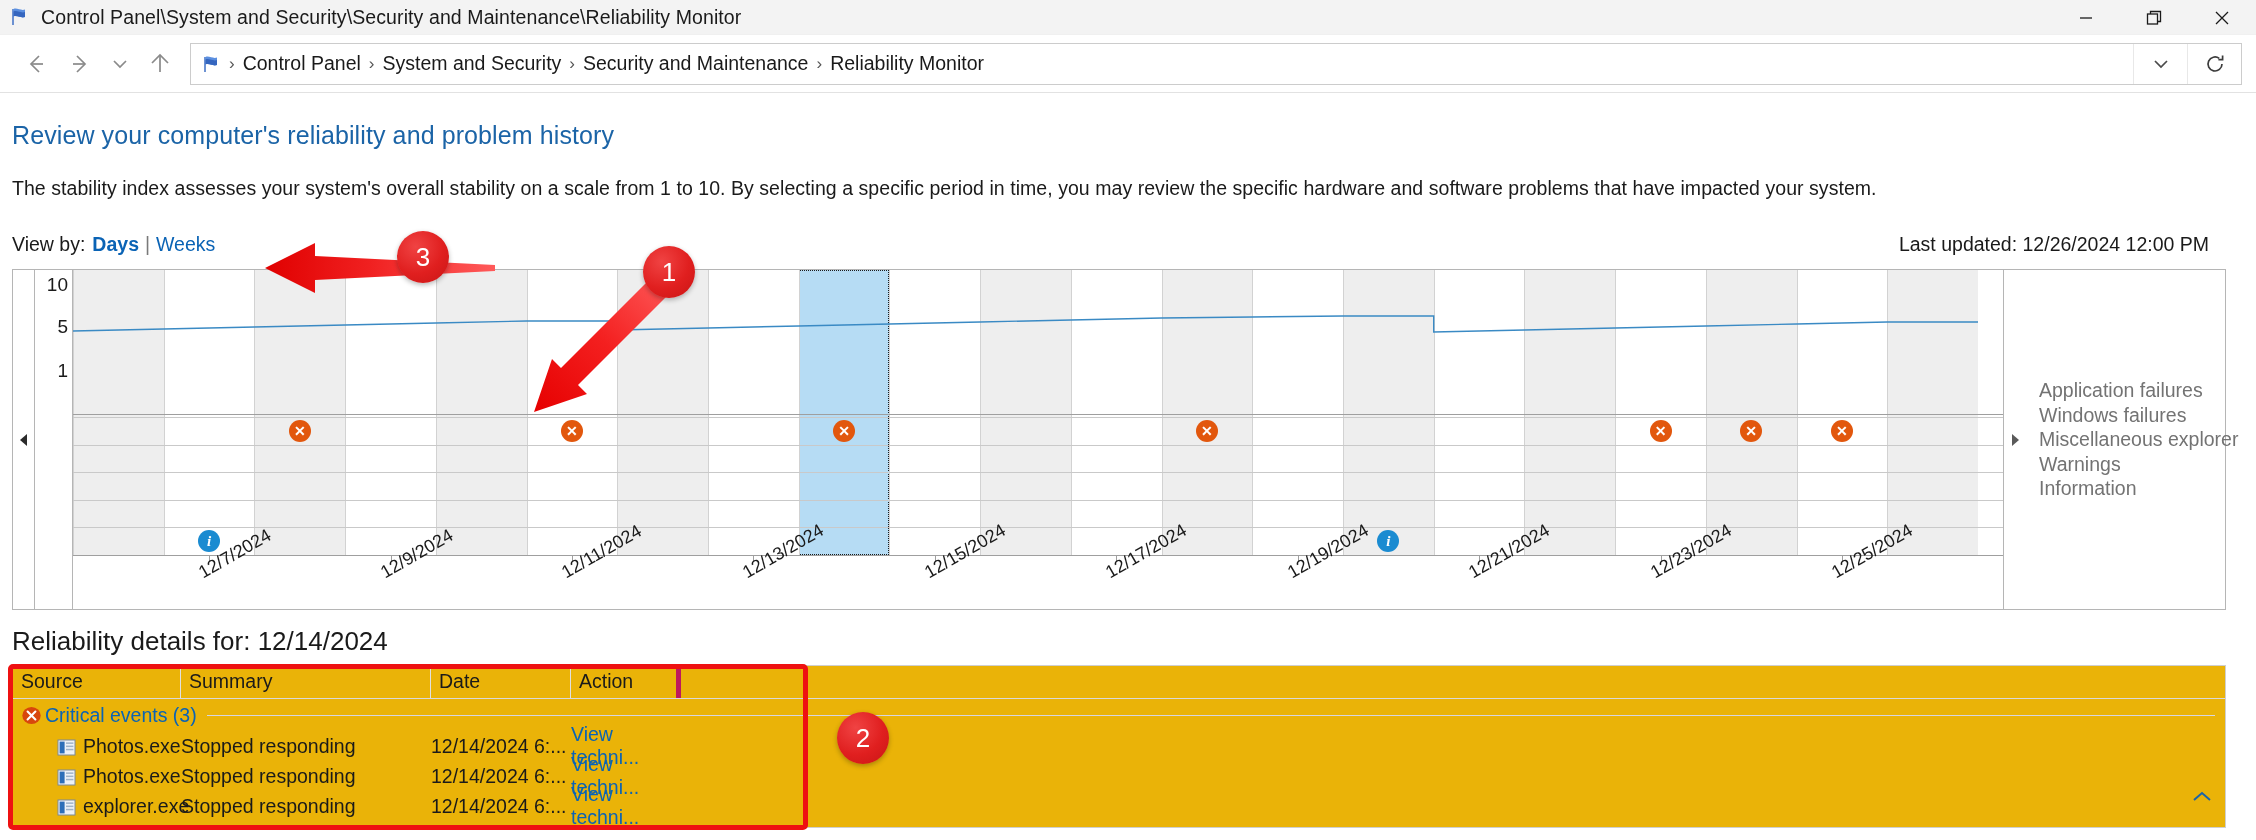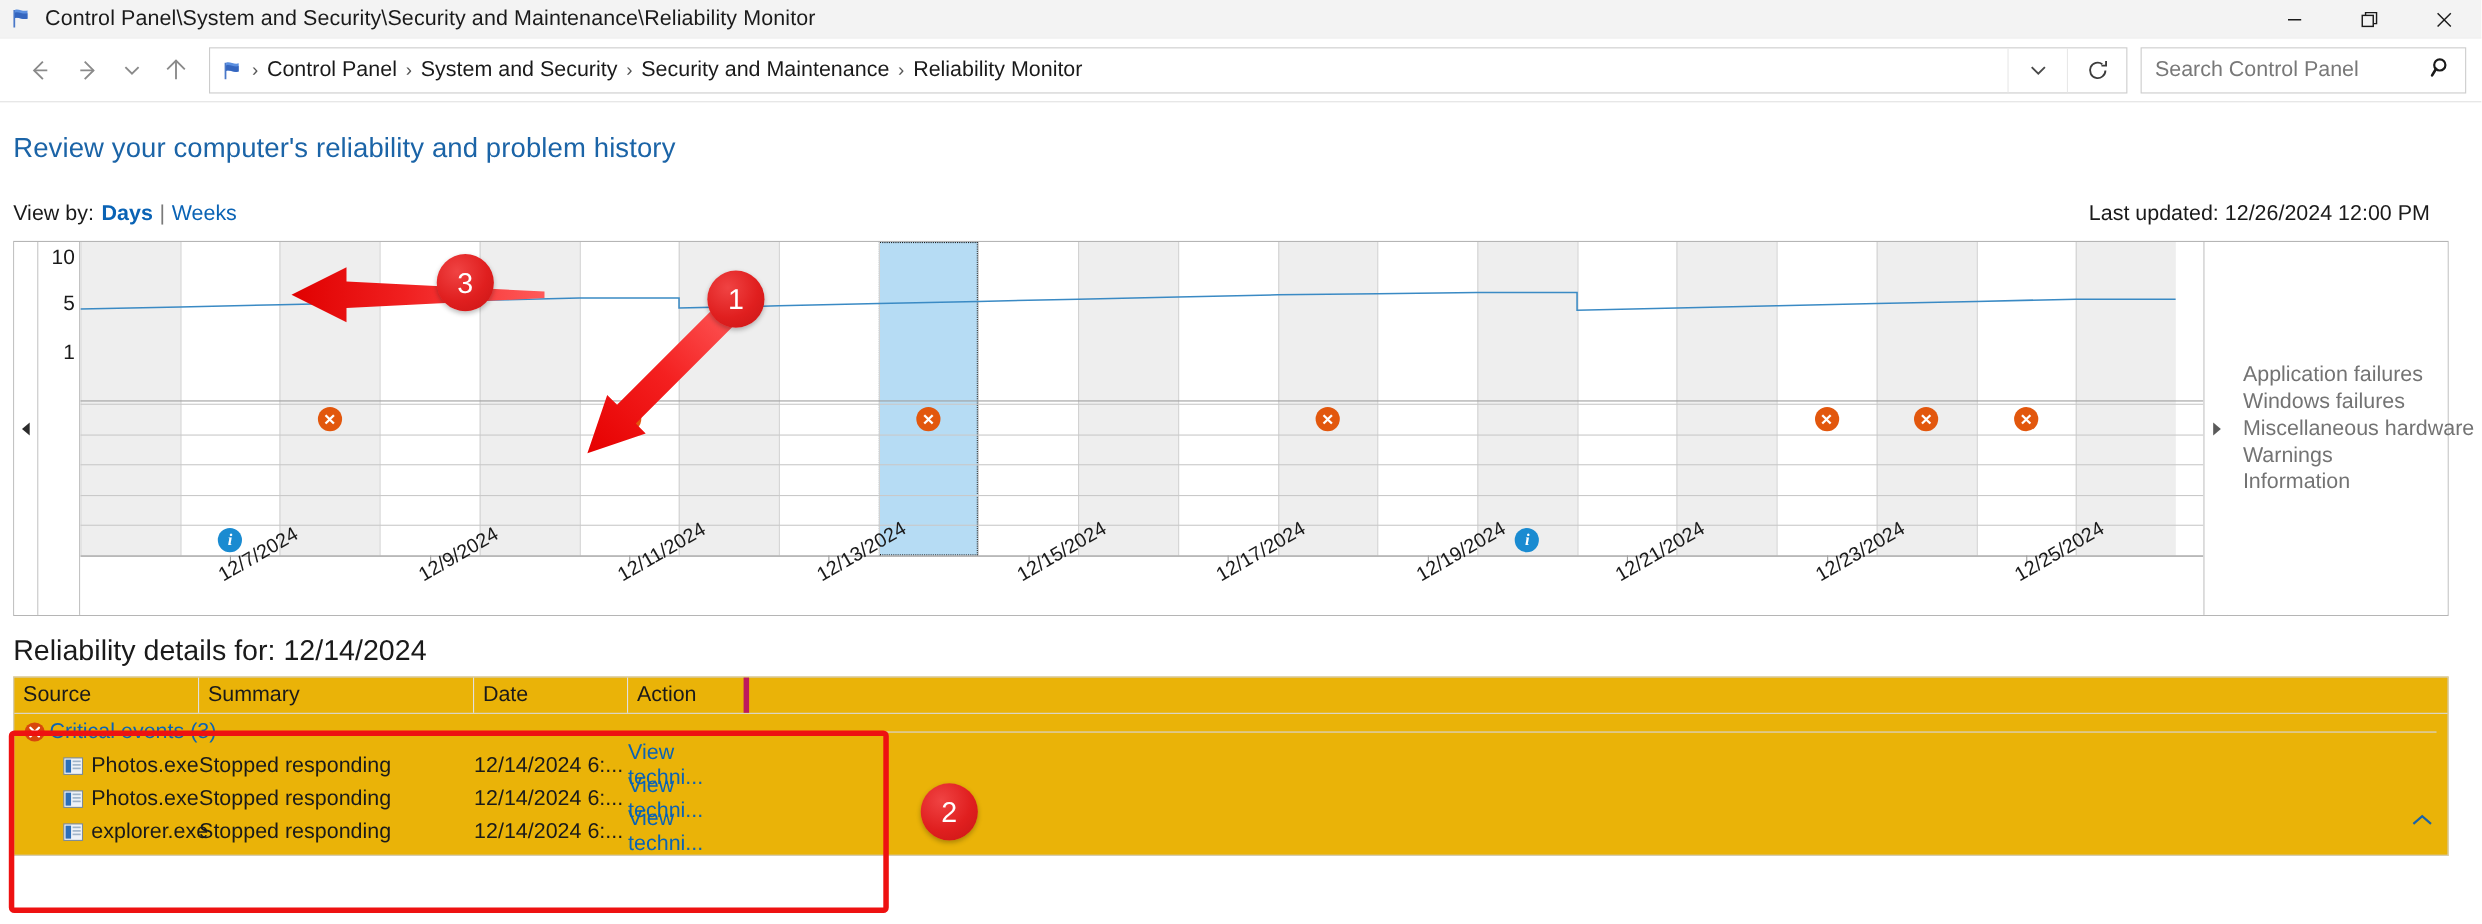--- a/index.html
+++ b/index.html
@@ -244,15 +244,6 @@
     </div>
   </div>
 
-  <div class="searchbox">
-    <span class="ph">Search Control Panel</span>
-    <span>
-      <svg width="24" height="24" viewBox="0 0 24 24">
-        <circle cx="11" cy="10" r="5.1" fill="none" stroke="#1a1a1a" stroke-width="2"></circle>
-        <path d="M7.5 13.7 L4 19.5" stroke="#1a1a1a" stroke-width="2.4" stroke-linecap="round"></path>
-      </svg>
-    </span>
-  </div>
 </div>
 
 <div class="content">

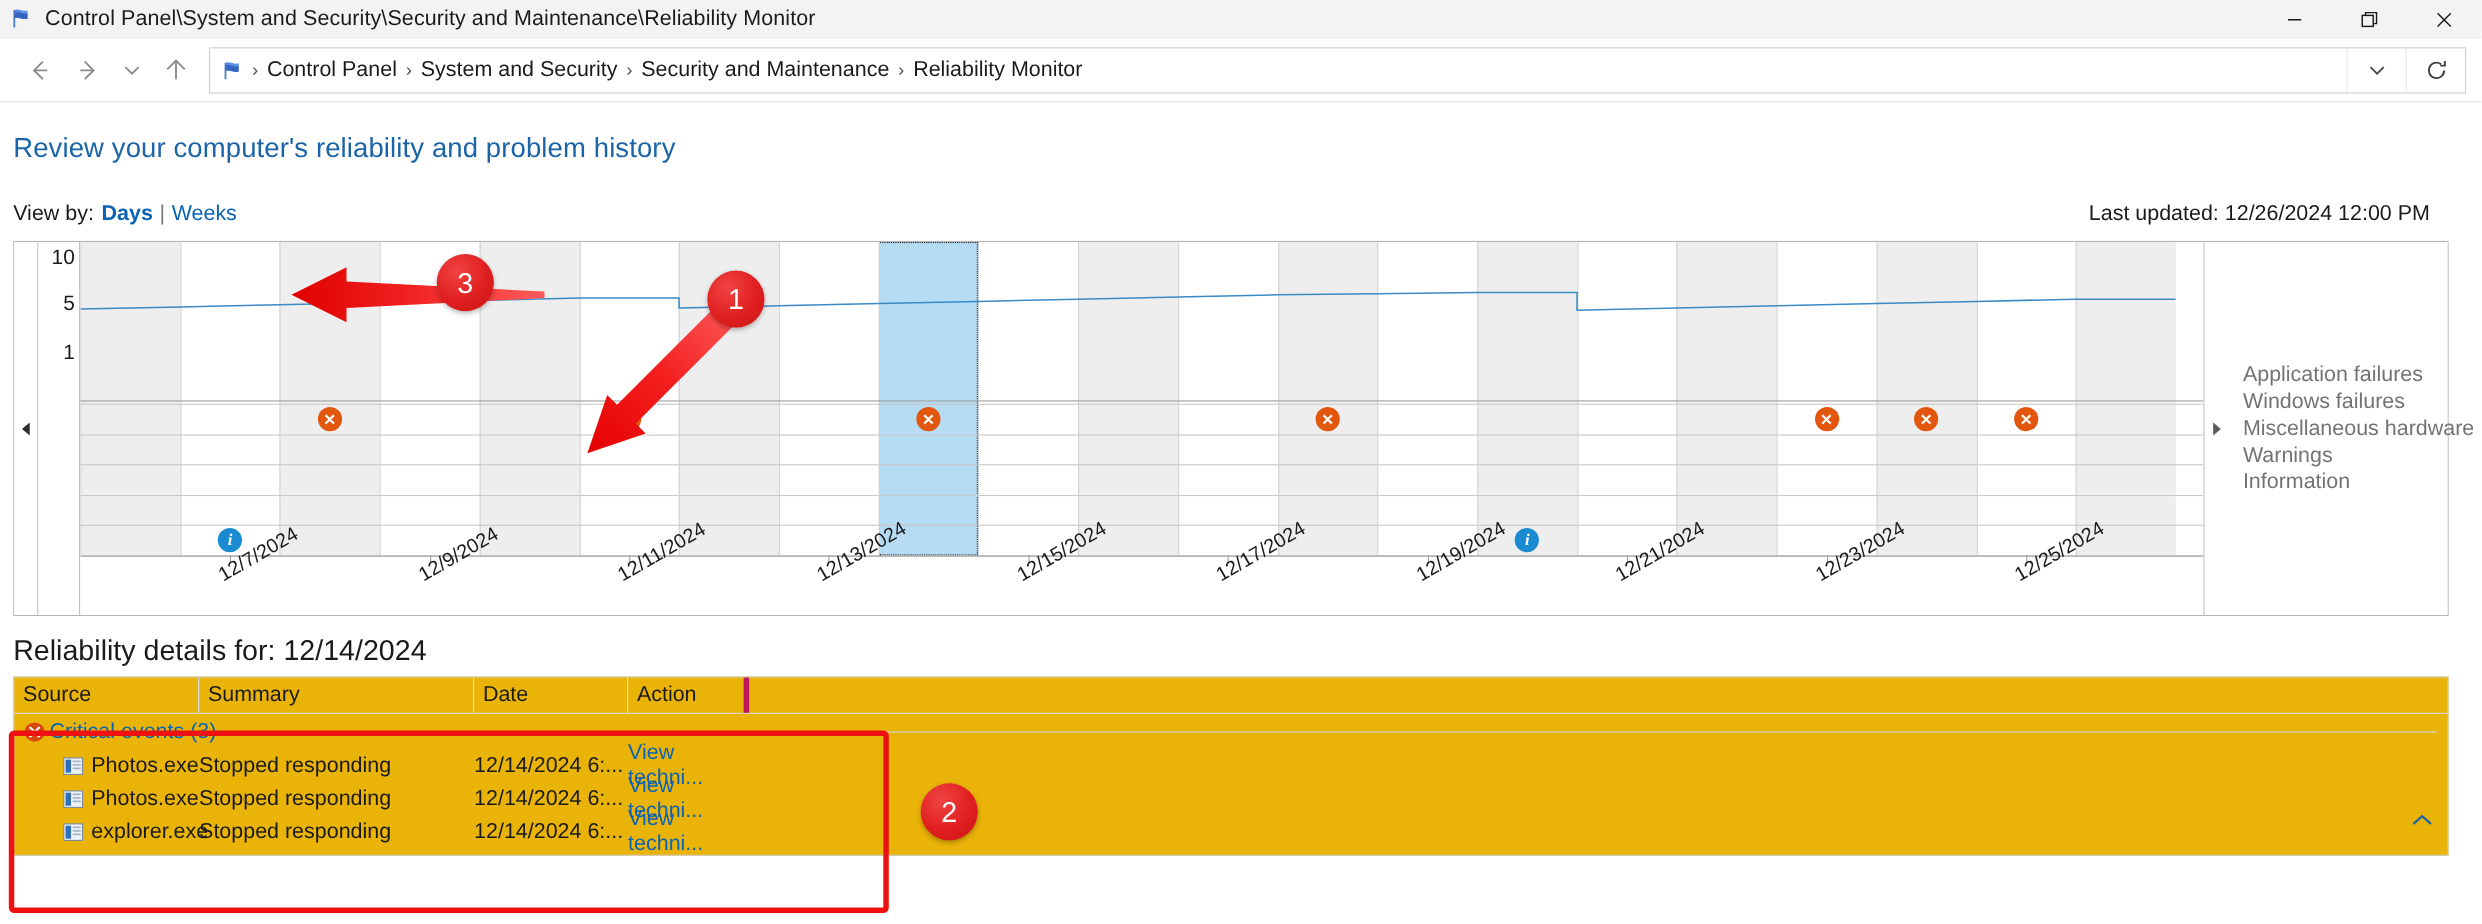--- a/index.html
+++ b/index.html
@@ -249,6 +249,7 @@
 <div class="content">
 
   <div class="page-title">Review your computer's reliability and problem history</div>
+  <div class="desc">The stability index assesses your system's overall stability on a scale from 1 to 10. By selecting a specific period in time, you may review the specific hardware and software problems that have impacted your system.</div>
 
   <div class="viewrow">
     <span class="viewby">

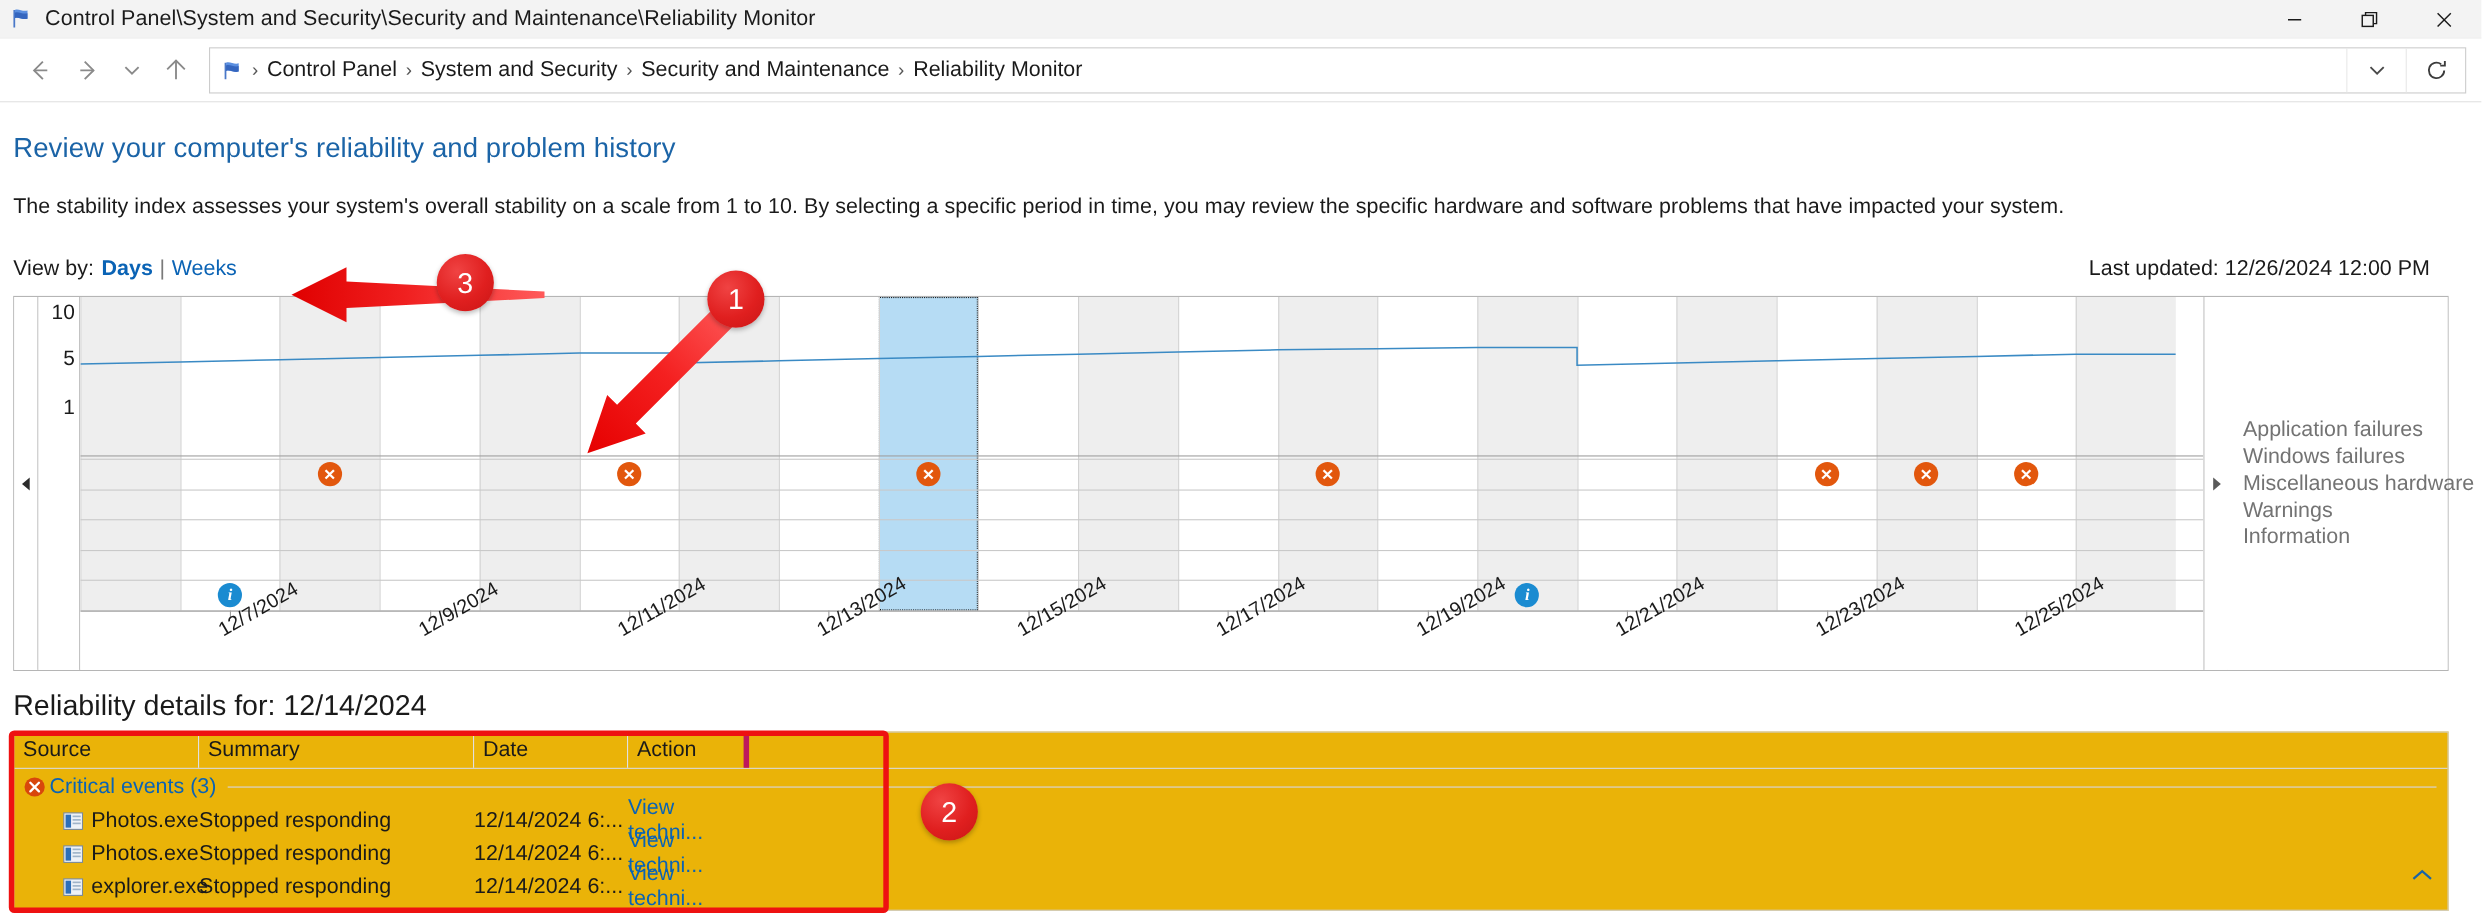--- a/index.html
+++ b/index.html
@@ -369,7 +369,7 @@
     <div class="legend">
       <div>Application failures</div>
       <div>Windows failures</div>
-      <div>Miscellaneous hardware</div>
+      <div>Miscellaneous explorer</div>
       <div>Warnings</div>
       <div>Information</div>
     </div>

